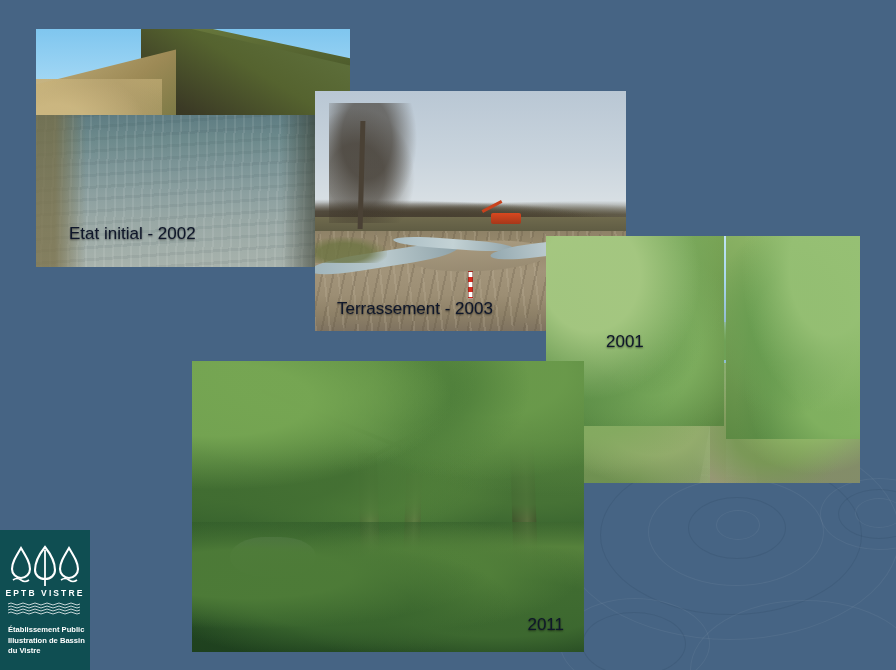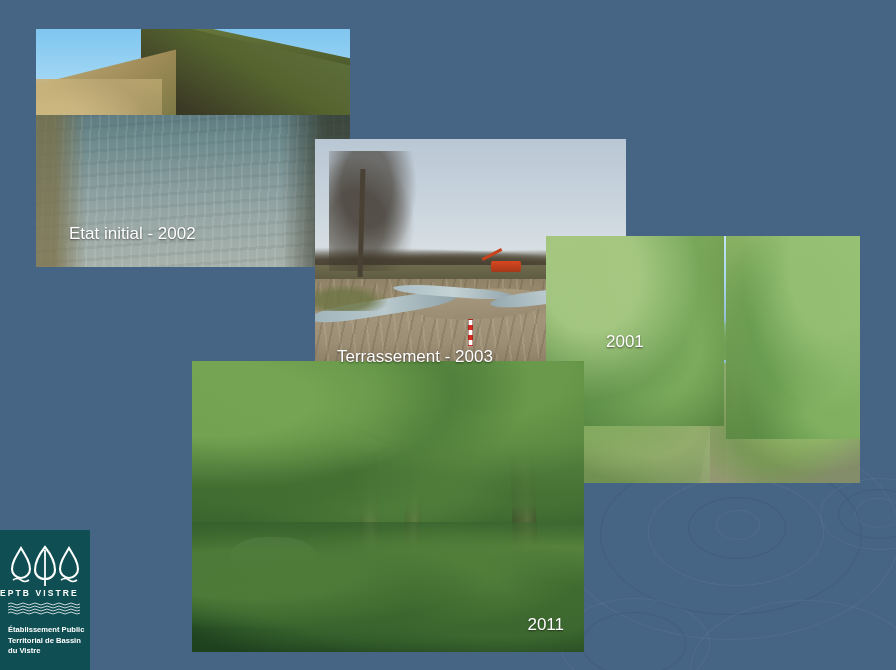--- a/index.html
+++ b/index.html
@@ -48,7 +48,7 @@
   }
   .photo .cap {
     position: absolute;
-    color: #ffffff;
+    color: #0f172a;
     font-size: 17px;
     font-weight: 400;
     text-shadow: 0 1px 2px rgba(0,0,0,0.55);

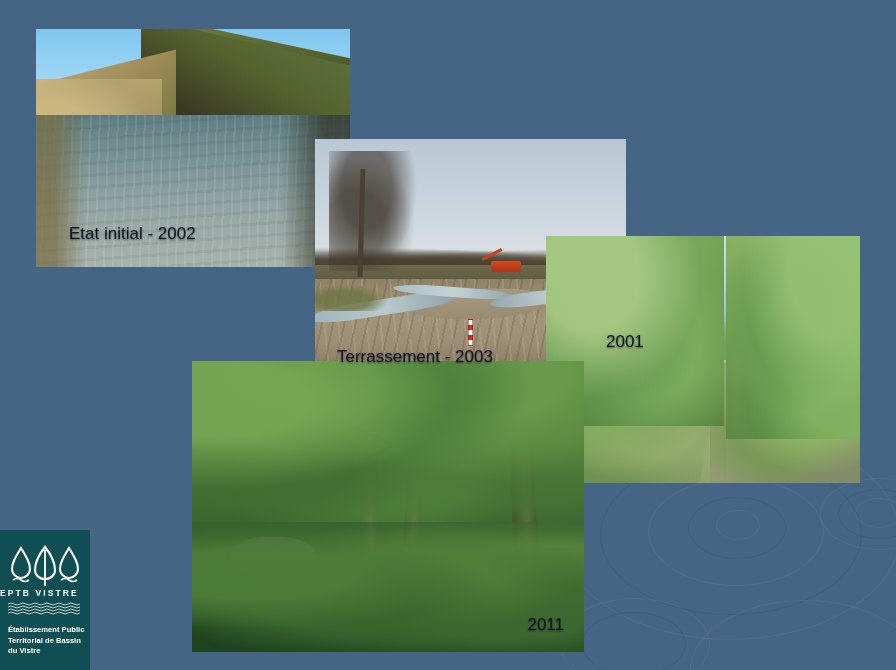--- a/index.html
+++ b/index.html
@@ -123,7 +123,7 @@
   }
 
   
-  #photo2 { left: 315px; top: 91px; width: 311px; height: 240px; margin-top: 48px; }
+  #photo2 { left: 315px; top: 91px; width: 311px; height: 240px; }
   #p2sky {
     inset:0;
     background: linear-gradient(#b9c7d4 0%, #c9d4dd 28%, #d9e0e4 48%, #b6b4a4 58%, #8d8670 64%, #6b6352 100%);

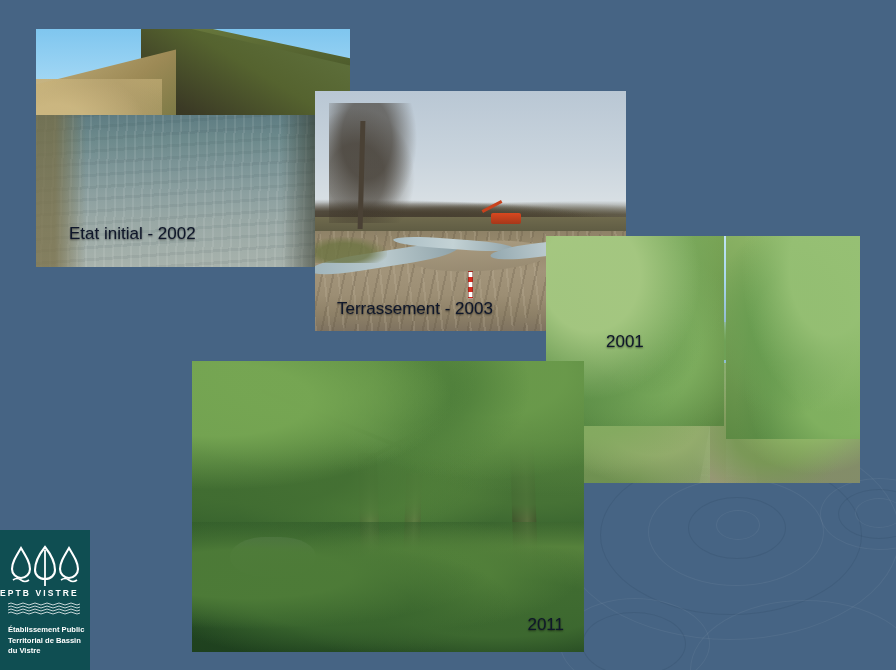--- a/index.html
+++ b/index.html
@@ -348,7 +348,7 @@
   #logo-word {
     position: absolute;
     left: 0; top: 58px; width: 90px;
-    text-align: left;
+    text-align: center;
     font-size: 8.5px;
     letter-spacing: 2.1px;
     font-weight: 700;

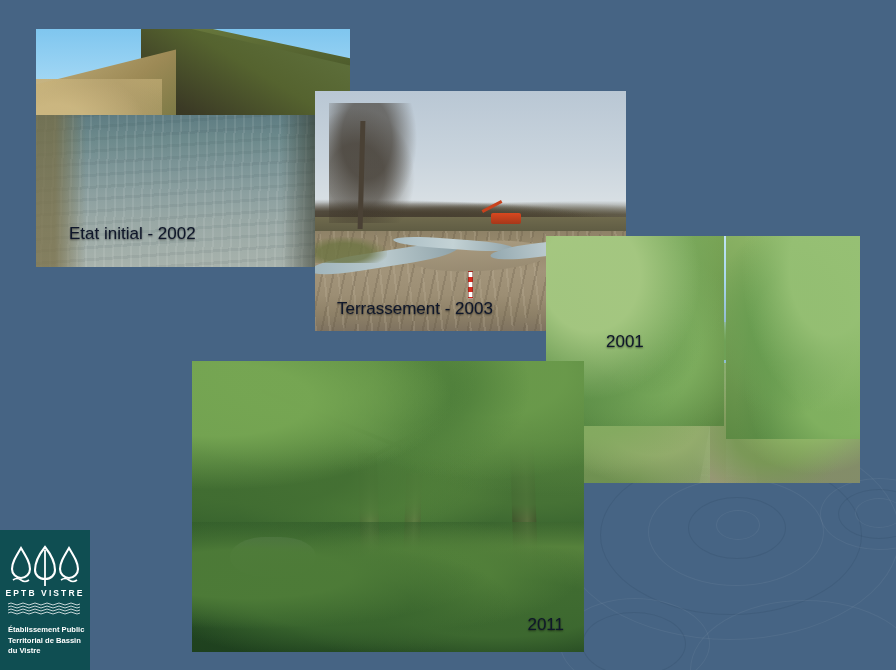--- a/index.html
+++ b/index.html
@@ -470,7 +470,7 @@
     </svg>
 
     <div id="logo-sub">Établissement Public
-Territorial de Bassin
+Illustration de Bassin
 du Vistre</div>
   </div>
 

